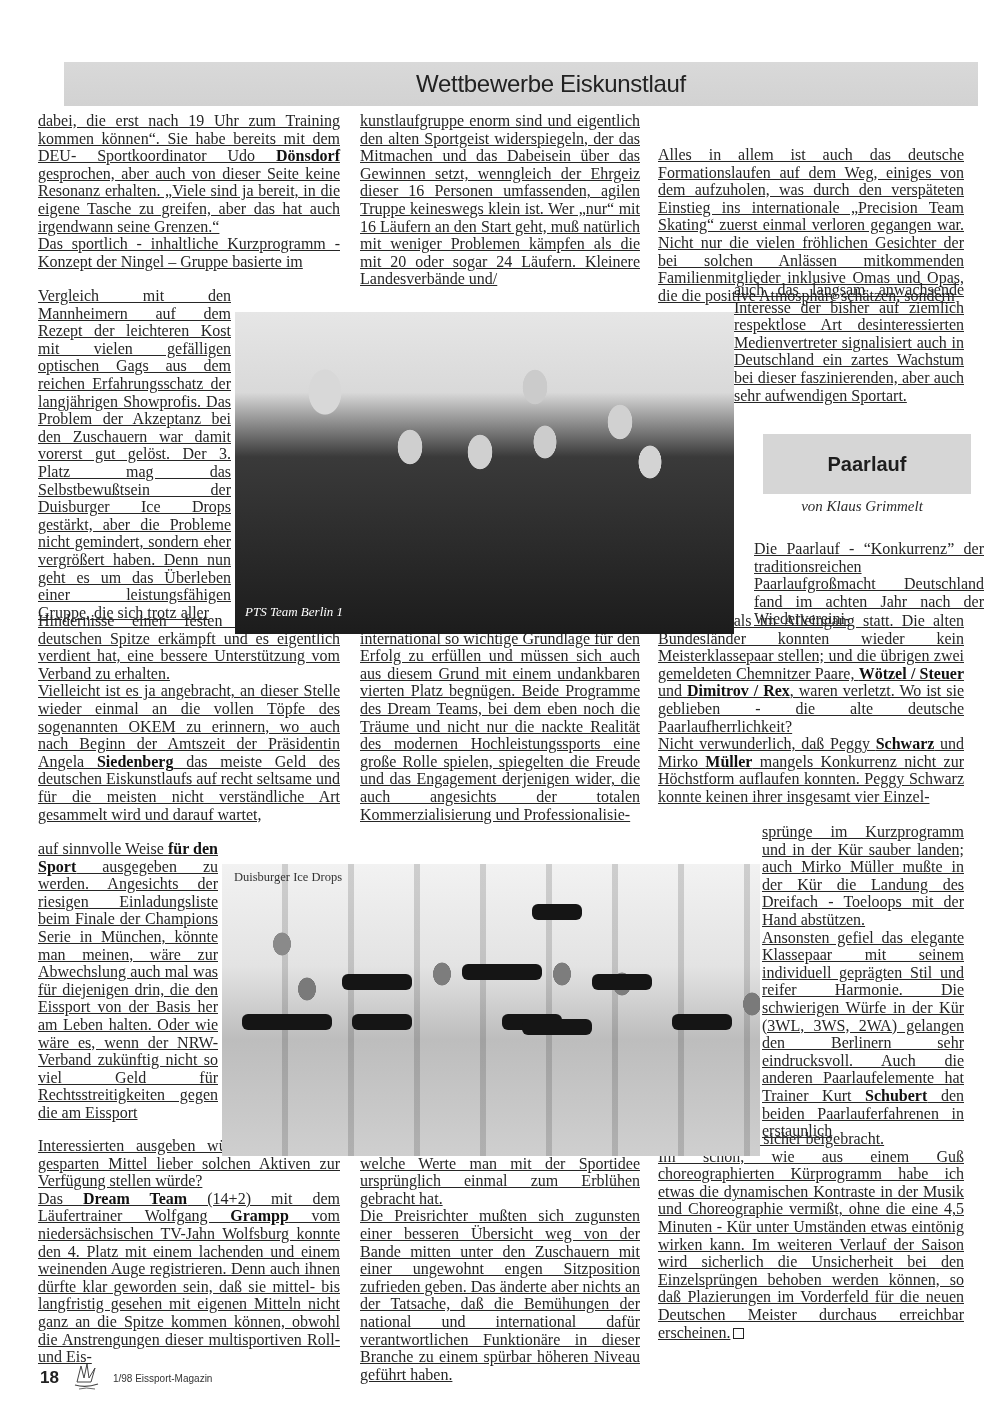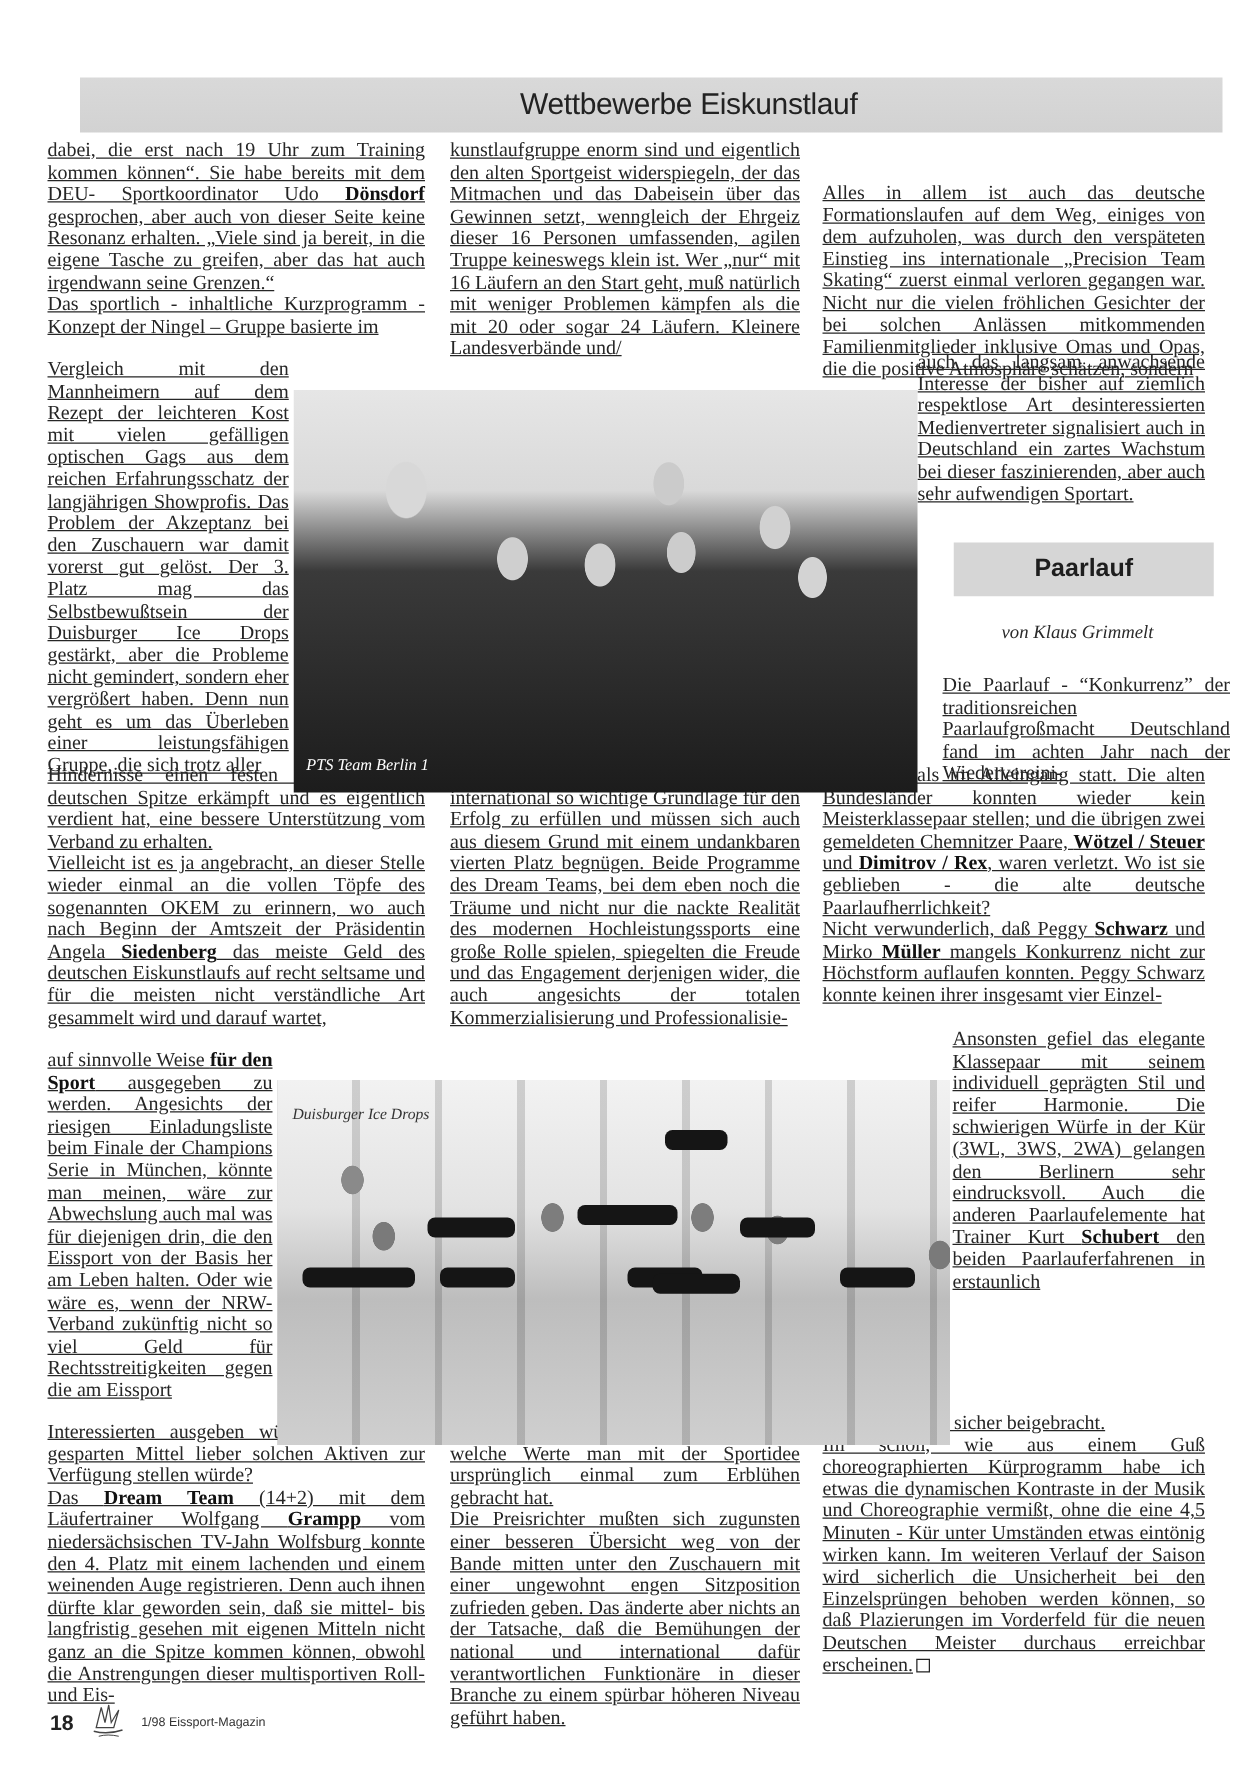--- a/index.html
+++ b/index.html
@@ -39,7 +39,7 @@
   .photo2 .sleeve { position: absolute; height: 16px; background: #151515; border-radius: 6px; }
   .cap1 { position: absolute; left: 10px; bottom: 14px; font-style: italic; font-size: 13px; color: #ffffff; font-family: "Liberation Serif", serif; }
   .cap2 { position: absolute; left: 12px; top: 20px; font-style: italic; font-size: 12.5px; color: #333; font-family: "Liberation Serif", serif; }
-  .sub-band { left: 763px; top: 434px; width: 208px; height: 43px; background: #d6d6d6;
+  .sub-band { left: 763px; top: 434px; width: 208px; height: 60px; background: #d6d6d6;
     display: flex; align-items: center; justify-content: center; }
   .sub-title { font-family: "Liberation Sans", sans-serif; font-weight: bold; font-size: 20px; color: #1e1e1e; }
   .byline { left: 757px; top: 498px; width: 210px; text-align: center; font-style: italic; font-size: 15px; color: #2a2a2a; }

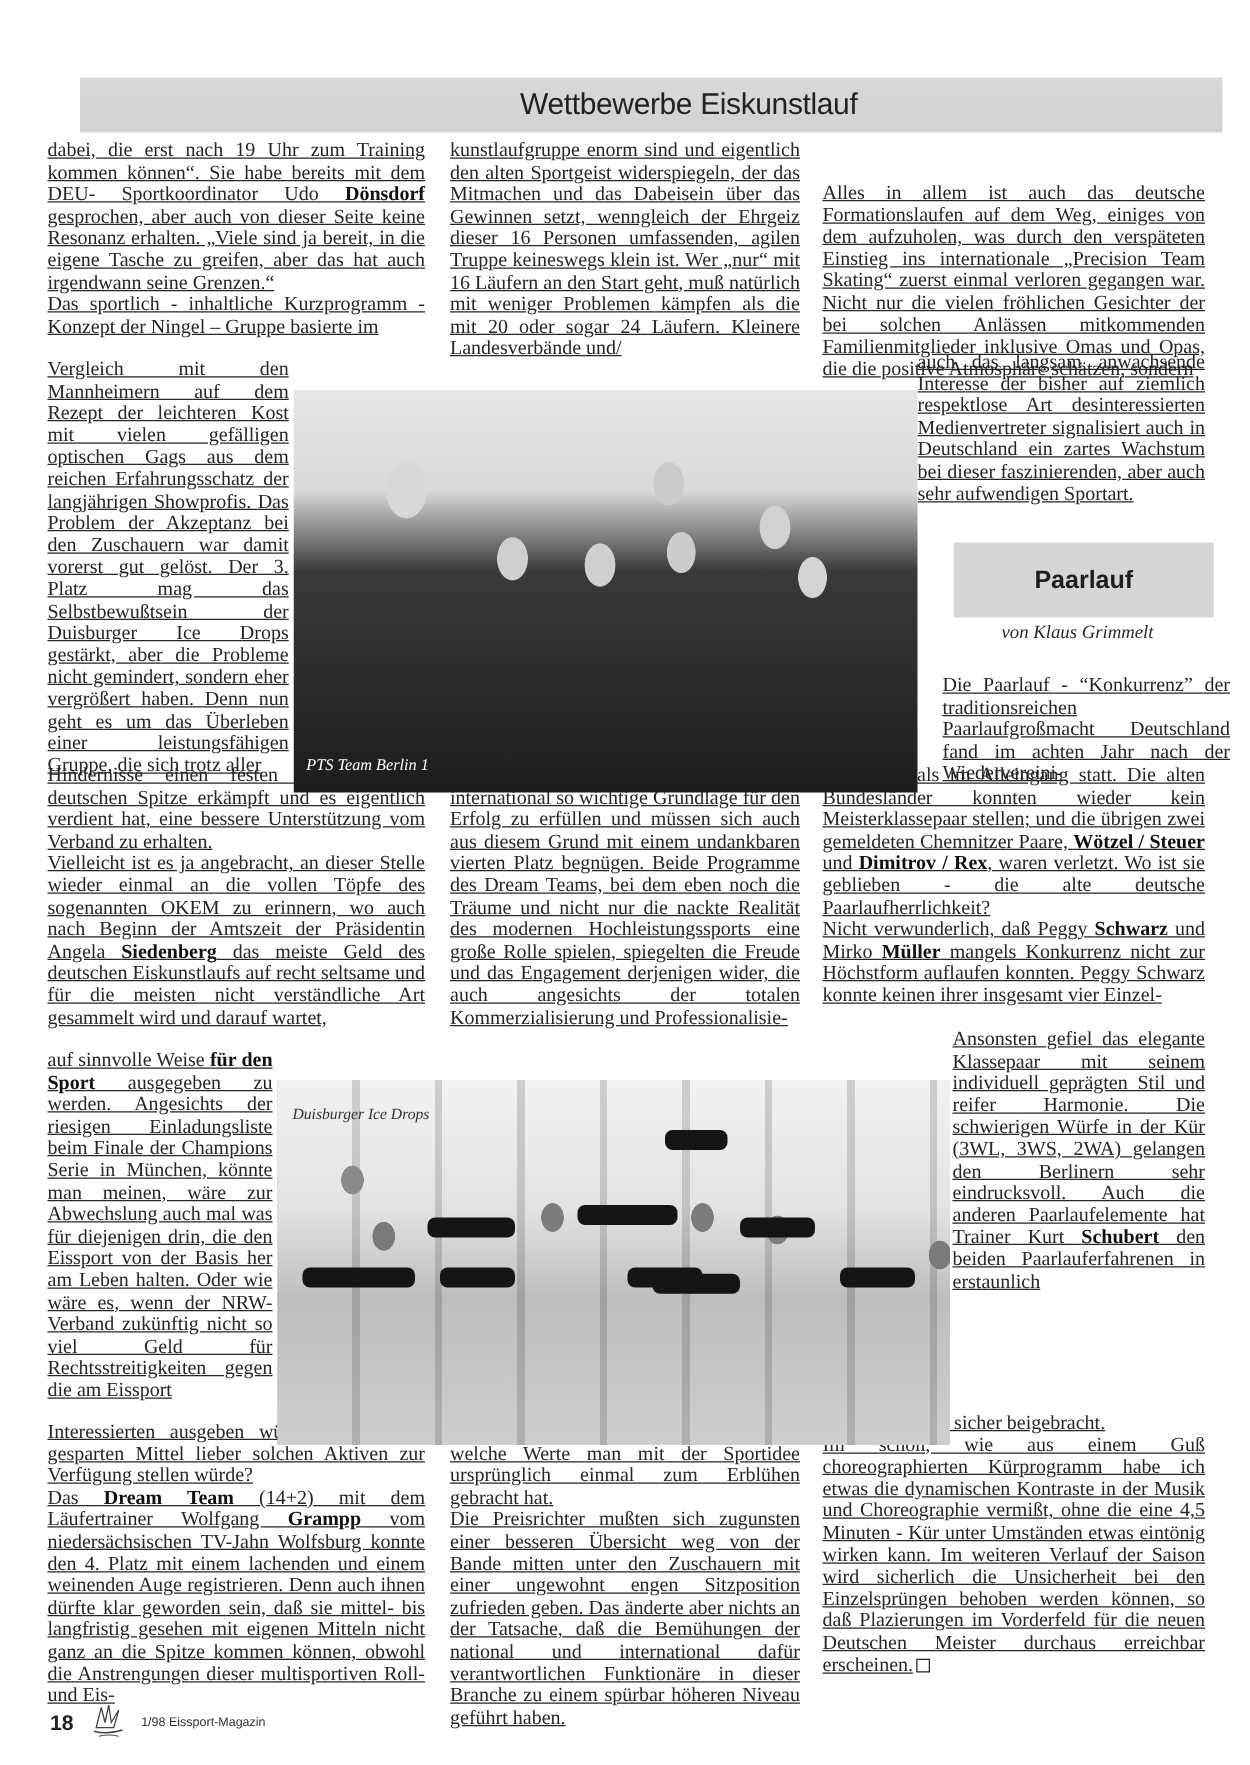--- a/index.html
+++ b/index.html
@@ -109,6 +109,7 @@
   <p><span>Nicht verwunderlich, daß Peggy </span><b>Schwarz</b><span> und Mirko </span><b>Müller</b><span> mangels Konkurrenz nicht zur Höchstform auflaufen konnten. Peggy Schwarz konnte keinen ihrer insgesamt vier Einzel-</span></p>
 </div>
 <div class="abs txt" style="left:762px; top:823px; width:202px;">
+  <p>sprünge im Kurzprogramm und in der Kür sauber landen; auch Mirko Müller mußte in der Kür die Landung des Dreifach - Toeloops mit der Hand abstützen.</p>
   <p><span>Ansonsten gefiel das elegante Klassepaar mit seinem individuell geprägten Stil und reifer Harmonie. Die schwierigen Würfe in der Kür (3WL, 3WS, 2WA) gelangen den Berlinern sehr eindrucksvoll. Auch die anderen Paarlaufelemente hat Trainer Kurt </span><b>Schubert</b><span> den beiden Paarlauferfahrenen in erstaunlich</span></p>
 </div>
 <div class="abs txt" style="left:658px; top:1130px; width:306px;">

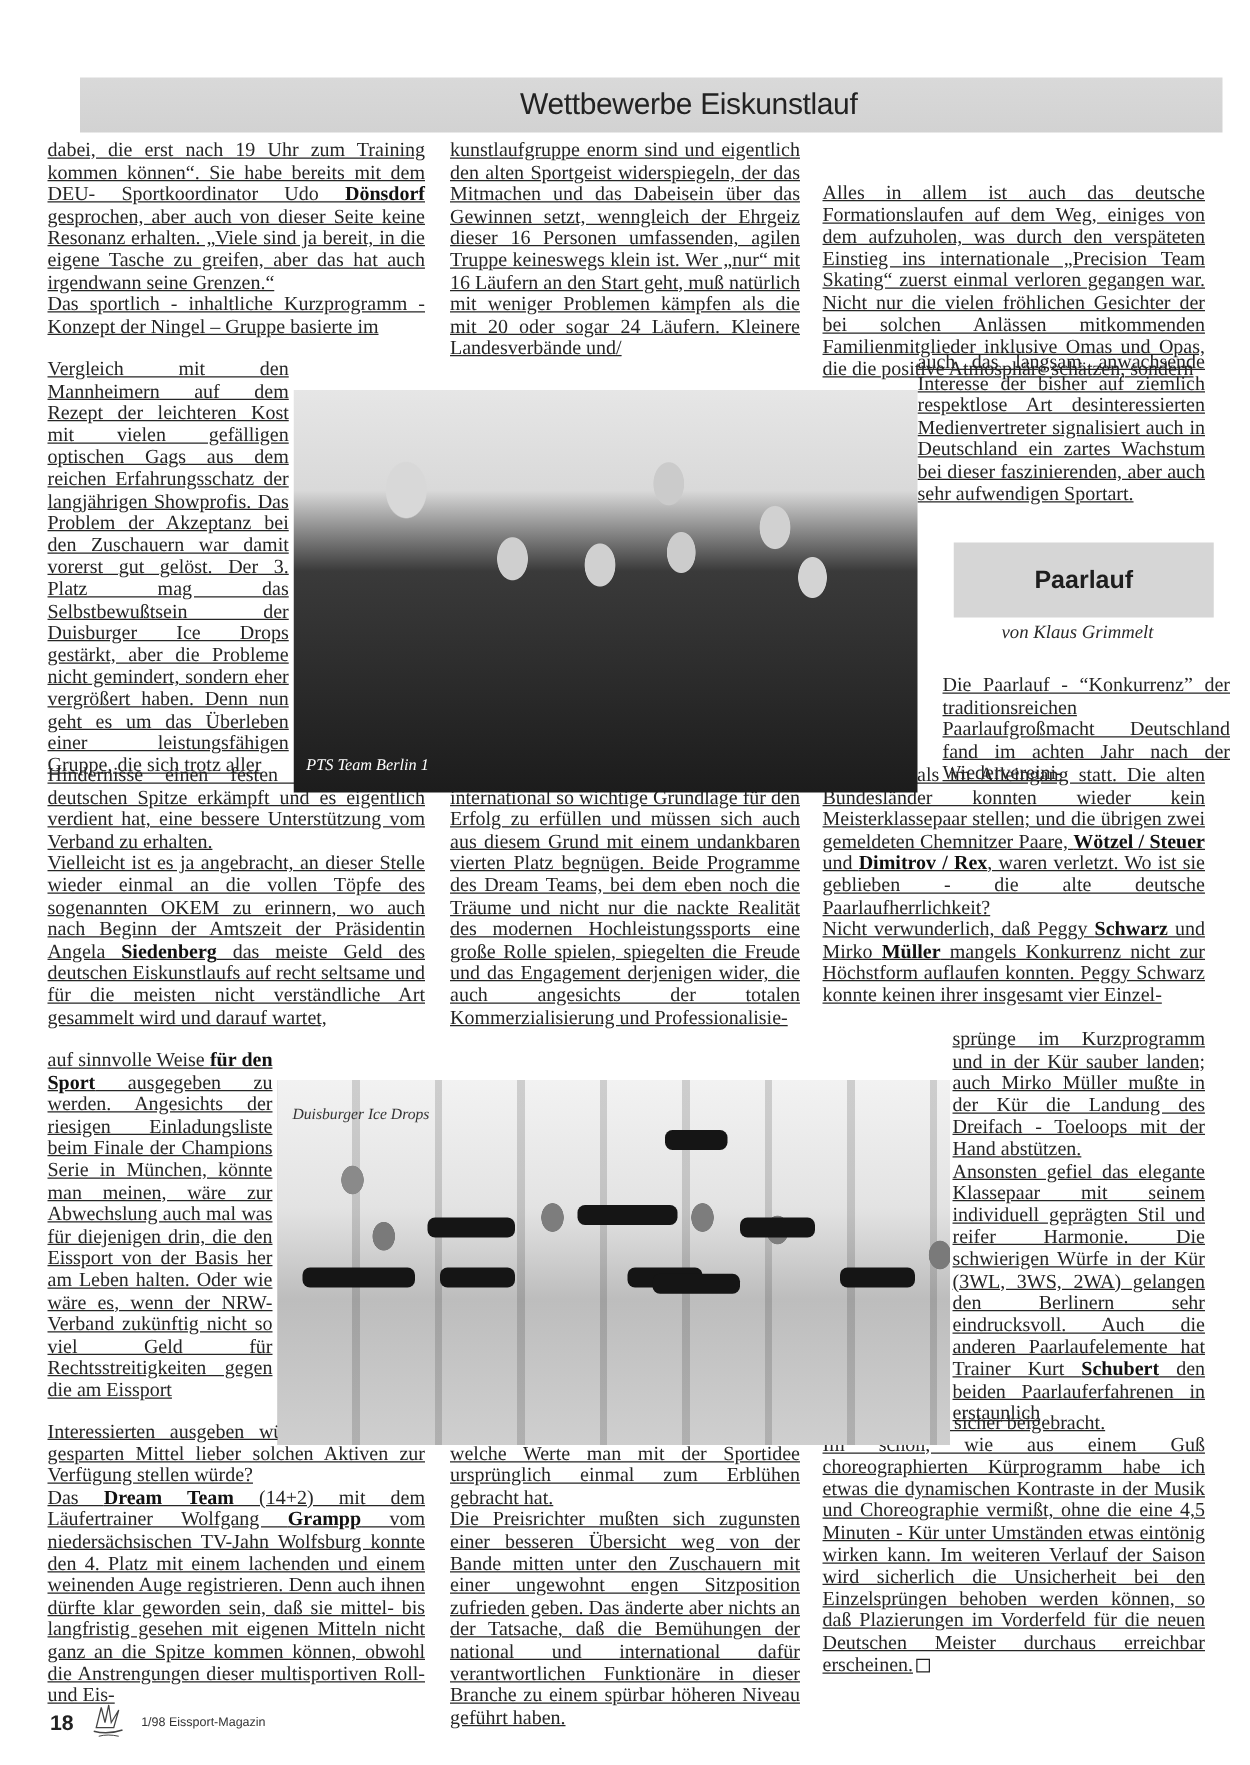--- a/index.html
+++ b/index.html
@@ -38,7 +38,7 @@
   }
   .photo2 .sleeve { position: absolute; height: 16px; background: #151515; border-radius: 6px; }
   .cap1 { position: absolute; left: 10px; bottom: 14px; font-style: italic; font-size: 13px; color: #ffffff; font-family: "Liberation Serif", serif; }
-  .cap2 { position: absolute; left: 12px; top: 20px; font-style: italic; font-size: 12.5px; color: #333; font-family: "Liberation Serif", serif; }
+  .cap2 { position: absolute; left: 12px; top: 6px; font-size: 12.5px; color: #333; font-family: "Liberation Serif", serif; }
   .sub-band { left: 763px; top: 434px; width: 208px; height: 60px; background: #d6d6d6;
     display: flex; align-items: center; justify-content: center; }
   .sub-title { font-family: "Liberation Sans", sans-serif; font-weight: bold; font-size: 20px; color: #1e1e1e; }

